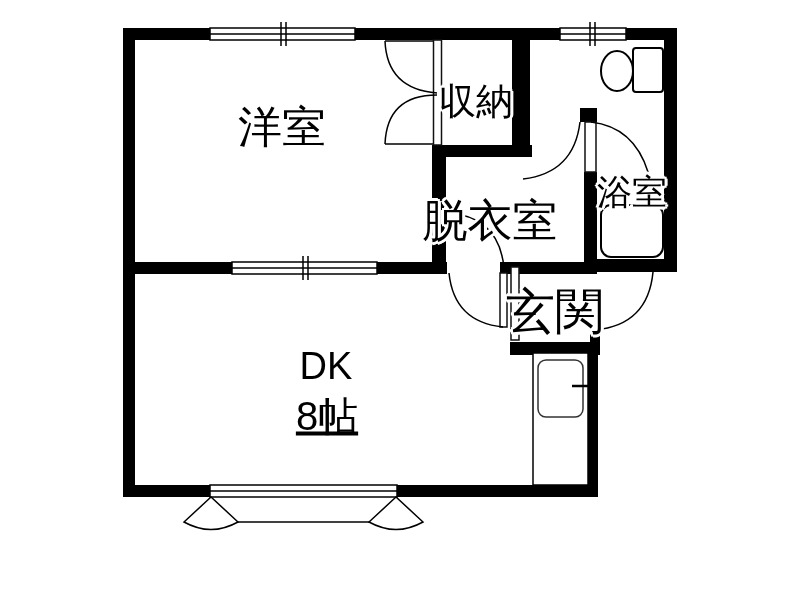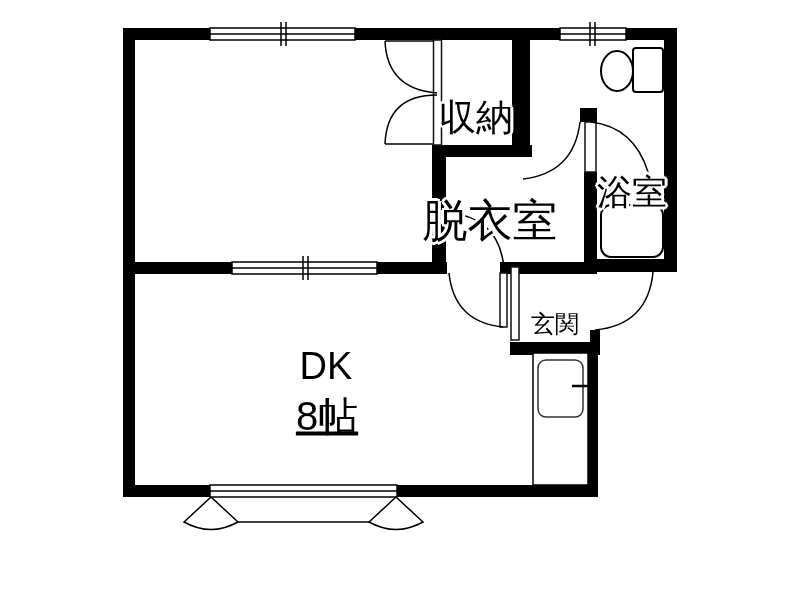--- a/index.html
+++ b/index.html
@@ -124,6 +124,7 @@
     </g>
   </svg>
 
+  <div class="room-label sz-western">洋室</div>
   <div class="room-label sz-closet">収納</div>
   <div class="room-label sz-washroom">脱衣室</div>
   <div class="room-label sz-bath">浴室</div>

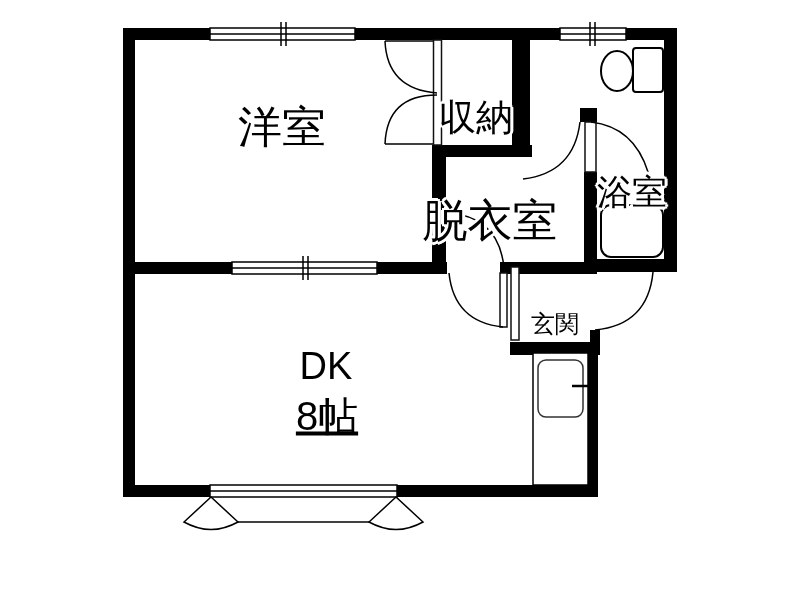--- a/index.html
+++ b/index.html
@@ -21,7 +21,7 @@
   }
   .sz-western{left:282px;top:127px;font-size:44px;}
   .sz-western-size{left:281px;top:174px;font-size:40px;}
-  .sz-closet{left:476px;top:102px;font-size:37px;margin-top:16px;}
+  .sz-closet{left:476px;top:102px;font-size:37px;}
   .sz-toilet{left:597px;top:72px;font-size:40px;}
   .sz-washroom{left:490px;top:221px;font-size:45px;}
   .sz-bath{left:632px;top:192px;font-size:35px;}

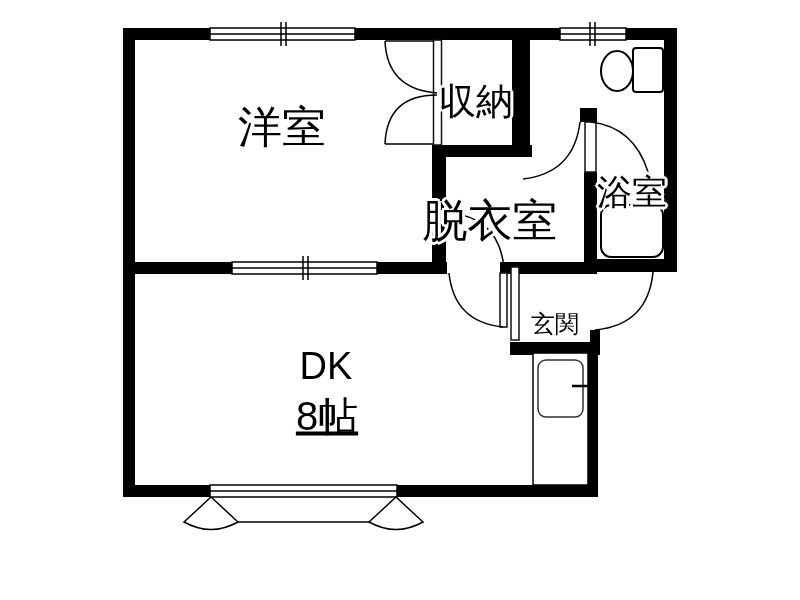--- a/index.html
+++ b/index.html
@@ -25,7 +25,7 @@
   .sz-toilet{left:597px;top:72px;font-size:40px;}
   .sz-washroom{left:490px;top:221px;font-size:45px;}
   .sz-bath{left:632px;top:192px;font-size:35px;}
-  .sz-entrance{left:555px;top:324px;font-size:24px;text-align:right;}
+  .sz-entrance{left:555px;top:312px;font-size:49px;text-align:right;}
   .sz-dk{left:326px;top:366px;font-size:38px;}
   .sz-dk-size{left:327px;top:416px;font-size:40px;text-decoration:underline;}
 </style>

